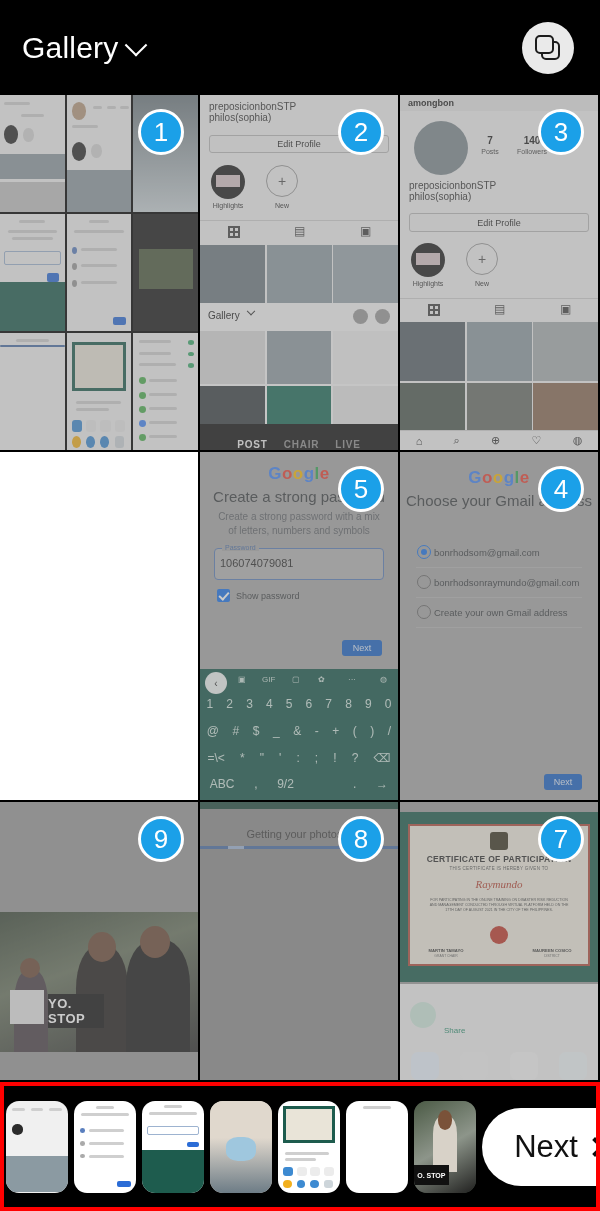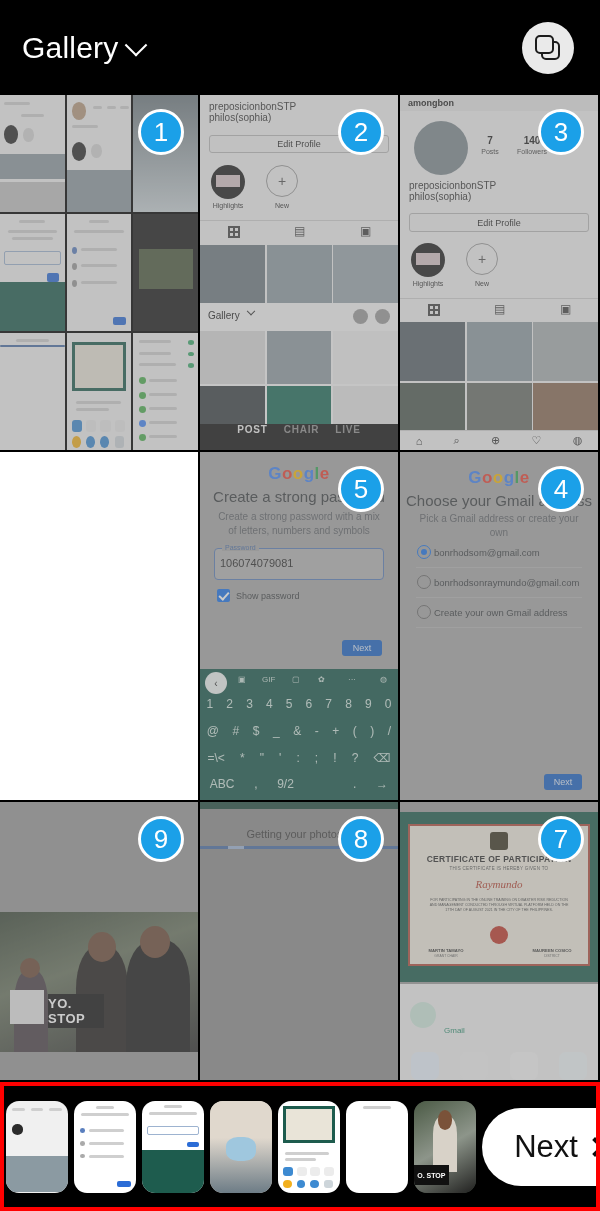--- a/index.html
+++ b/index.html
@@ -251,7 +251,7 @@
   .gp-thumbs div { background:#cfcfcf; }
   .post-bar {
     position:absolute; left:0; right:0; bottom:0; height:26px;
-    background:#121212; display:flex; align-items:flex-start; justify-content:center; gap:16px;
+    background:#121212; display:flex; align-items:flex-end; justify-content:center; gap:16px;
   }
   .post-bar span { font-size:10px; color:#eee; font-weight:700; letter-spacing:.8px; }
   .post-bar span.off { color:#8d8d8d; }

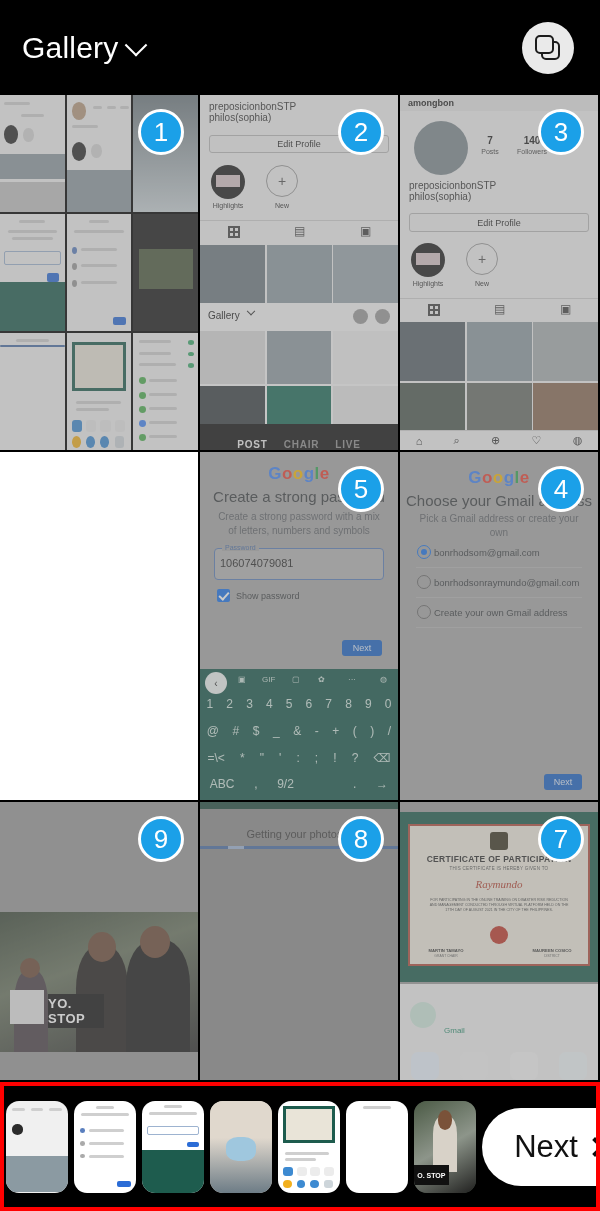--- a/index.html
+++ b/index.html
@@ -630,7 +630,6 @@
       <div class="scr" style="background:#a8a8a8">
         <div class="g-logo" style="top:16px;"><span>G</span><span>o</span><span>o</span><span>g</span><span>l</span><span>e</span></div>
         <div class="g-title" style="top:40px;">Choose your Gmail address</div>
-        <div class="g-sub" style="top:60px;">Pick a Gmail address or create your own</div>
 
         <span class="g-radio on" style="left:17px;top:93px;"></span>
         <div class="g-radio-lbl" style="left:34px;top:95px;">bonrhodsom@gmail.com</div>

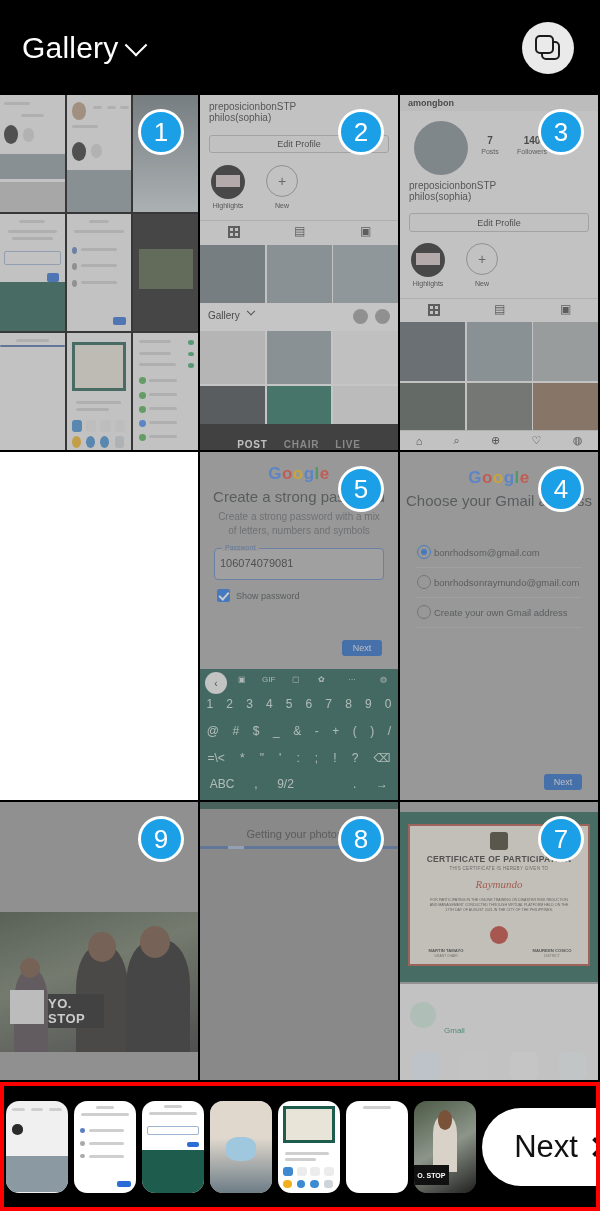--- a/index.html
+++ b/index.html
@@ -694,7 +694,7 @@
         </div>
         <div class="share-panel" style="top:182px;bottom:0;">
           <span class="share-ico" style="left:10px;top:18px;"></span>
-          <div class="share-help" style="left:44px;top:42px;">Gmail</div>
+          <div class="share-help" style="left:44px;top:42px;">Share</div>
           <div class="share-apps" style="top:68px;">
             <span class="share-app" style="background:#e8f1fb;"></span>
             <span class="share-app" style="background:#f1f1f1;"></span>

